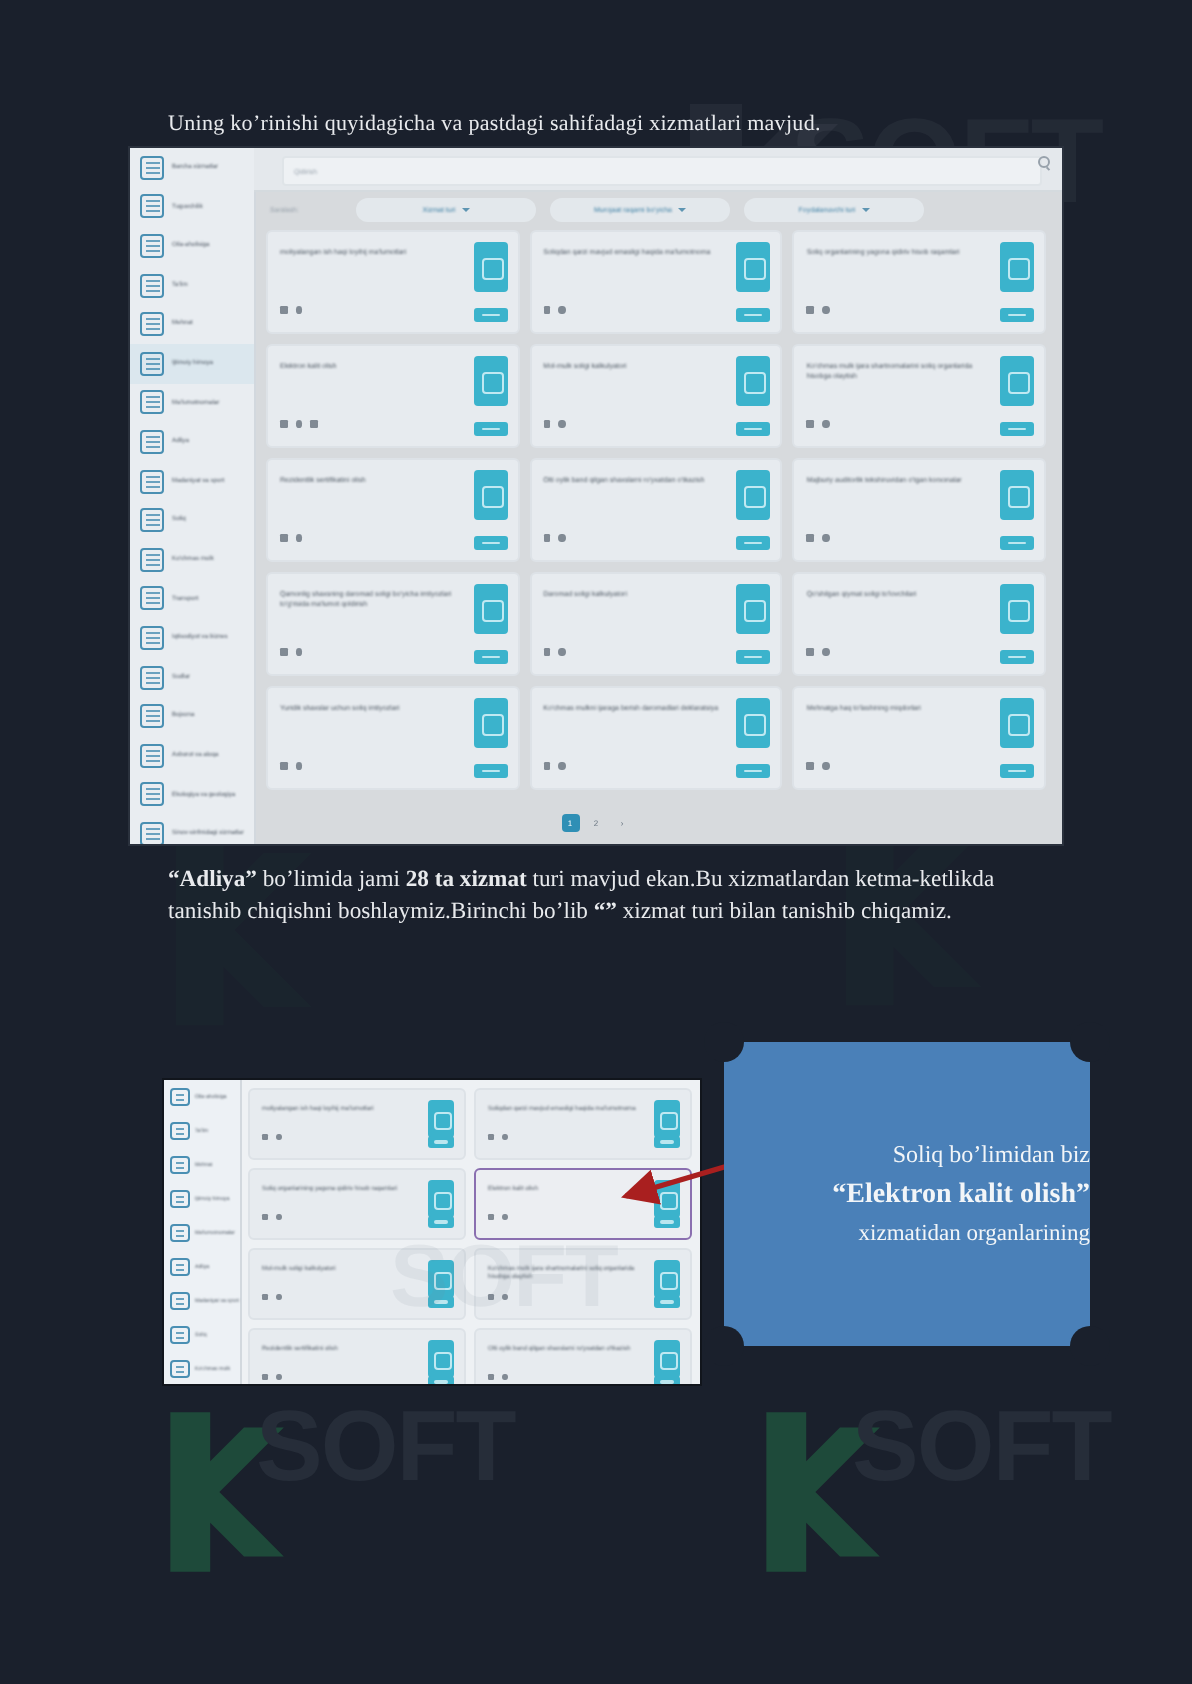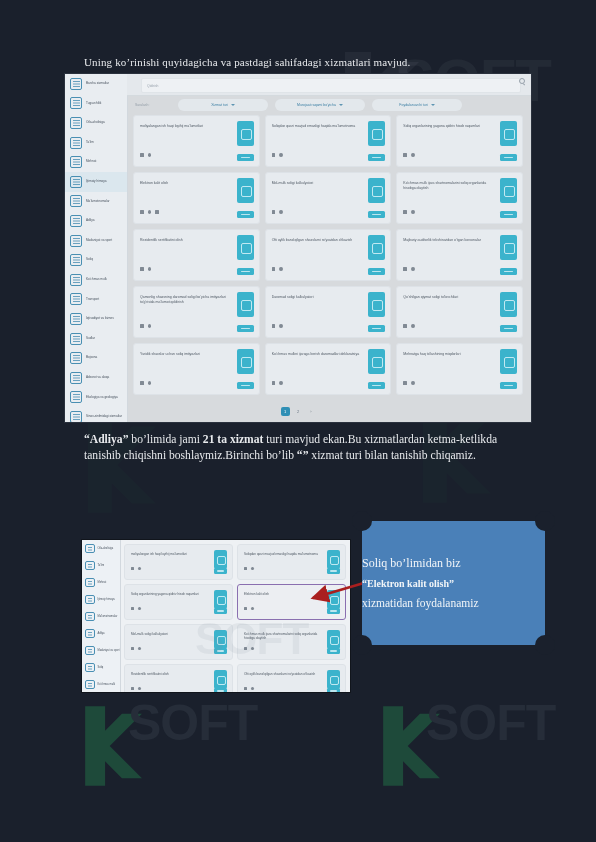--- a/index.html
+++ b/index.html
@@ -501,7 +501,7 @@
 </div>
 
 <div class="para">
-  <b>“Adliya”</b><span> bo’limida jami </span><b>21 ta xizmat</b><span> turi mavjud ekan.Bu xizmatlardan ketma-ketlikda tanishib chiqishni boshlaymiz.Birinchi bo’lib </span><b>“”</b><span> xizmat turi bilan tanishib chiqamiz.</span>
+  <b>“Adliya”</b><span> bo’limida jami </span><b>28 ta xizmat</b><span> turi mavjud ekan.Bu xizmatlardan ketma-ketlikda tanishib chiqishni boshlaymiz.Birinchi bo’lib </span><b>“”</b><span> xizmat turi bilan tanishib chiqamiz.</span>
 </div>
 
 <div class="shot2">

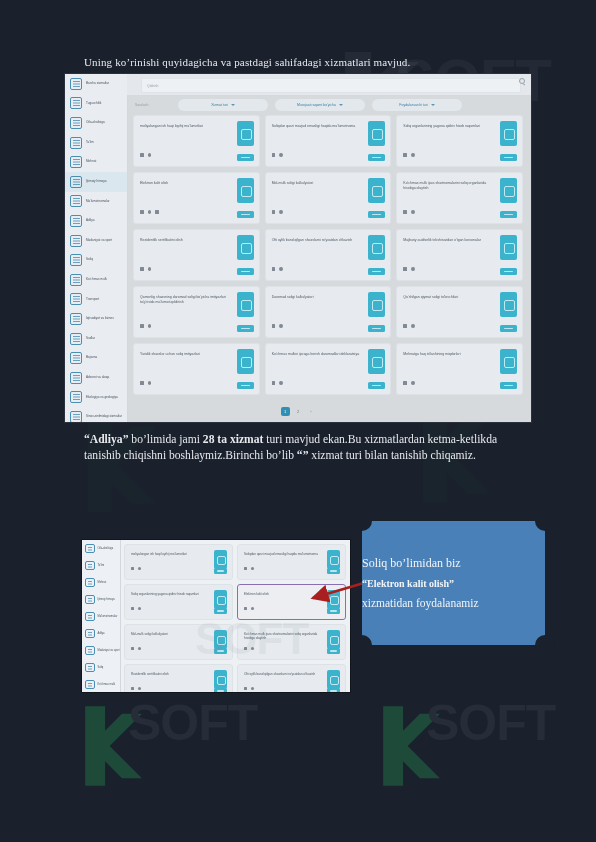--- a/index.html
+++ b/index.html
@@ -185,9 +185,9 @@
 
   
   .callout{
-    position:absolute;left:362px;top:521px;width:183px;height:124px;
+    position:absolute;left:362px;top:521px;width:183px;height:152px;
     background:#4a80b8;
-    display:flex;flex-direction:column;align-items:flex-start;
+    display:flex;flex-direction:column;align-items:flex-end;
     justify-content:center;gap:2px;
     color:#f2f5f8;text-align:center;
   }

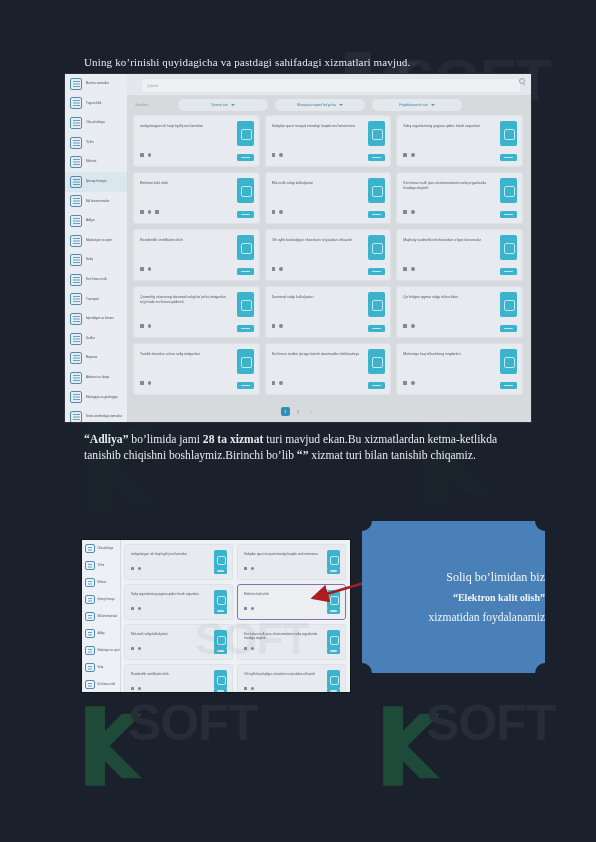--- a/index.html
+++ b/index.html
@@ -200,7 +200,7 @@
   .co-corner.bl{left:-10px;bottom:-10px;}
   .co-corner.br{right:-10px;bottom:-10px;}
   .co-l1{font-size:12px;line-height:17px;}
-  .co-l2{font-size:10px;line-height:19px;font-weight:bold;}
+  .co-l2{font-size:14px;line-height:19px;font-weight:bold;}
   .co-l3{font-size:11.5px;line-height:16px;}
 </style>
 </head>

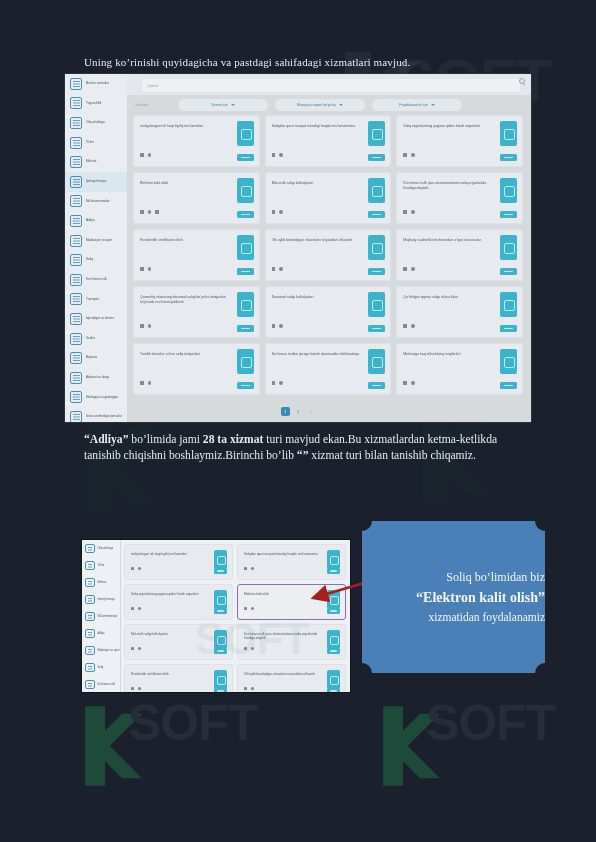--- a/index.html
+++ b/index.html
@@ -637,7 +637,7 @@
   <span class="co-corner br"></span>
   <div class="co-l1">Soliq bo’limidan biz</div>
   <div class="co-l2">“Elektron kalit olish”</div>
-  <div class="co-l3">xizmatidan foydalanamiz</div>
+  <div class="co-l3">xizmatidan organlarining</div>
 </div>
 
 </body></html>

